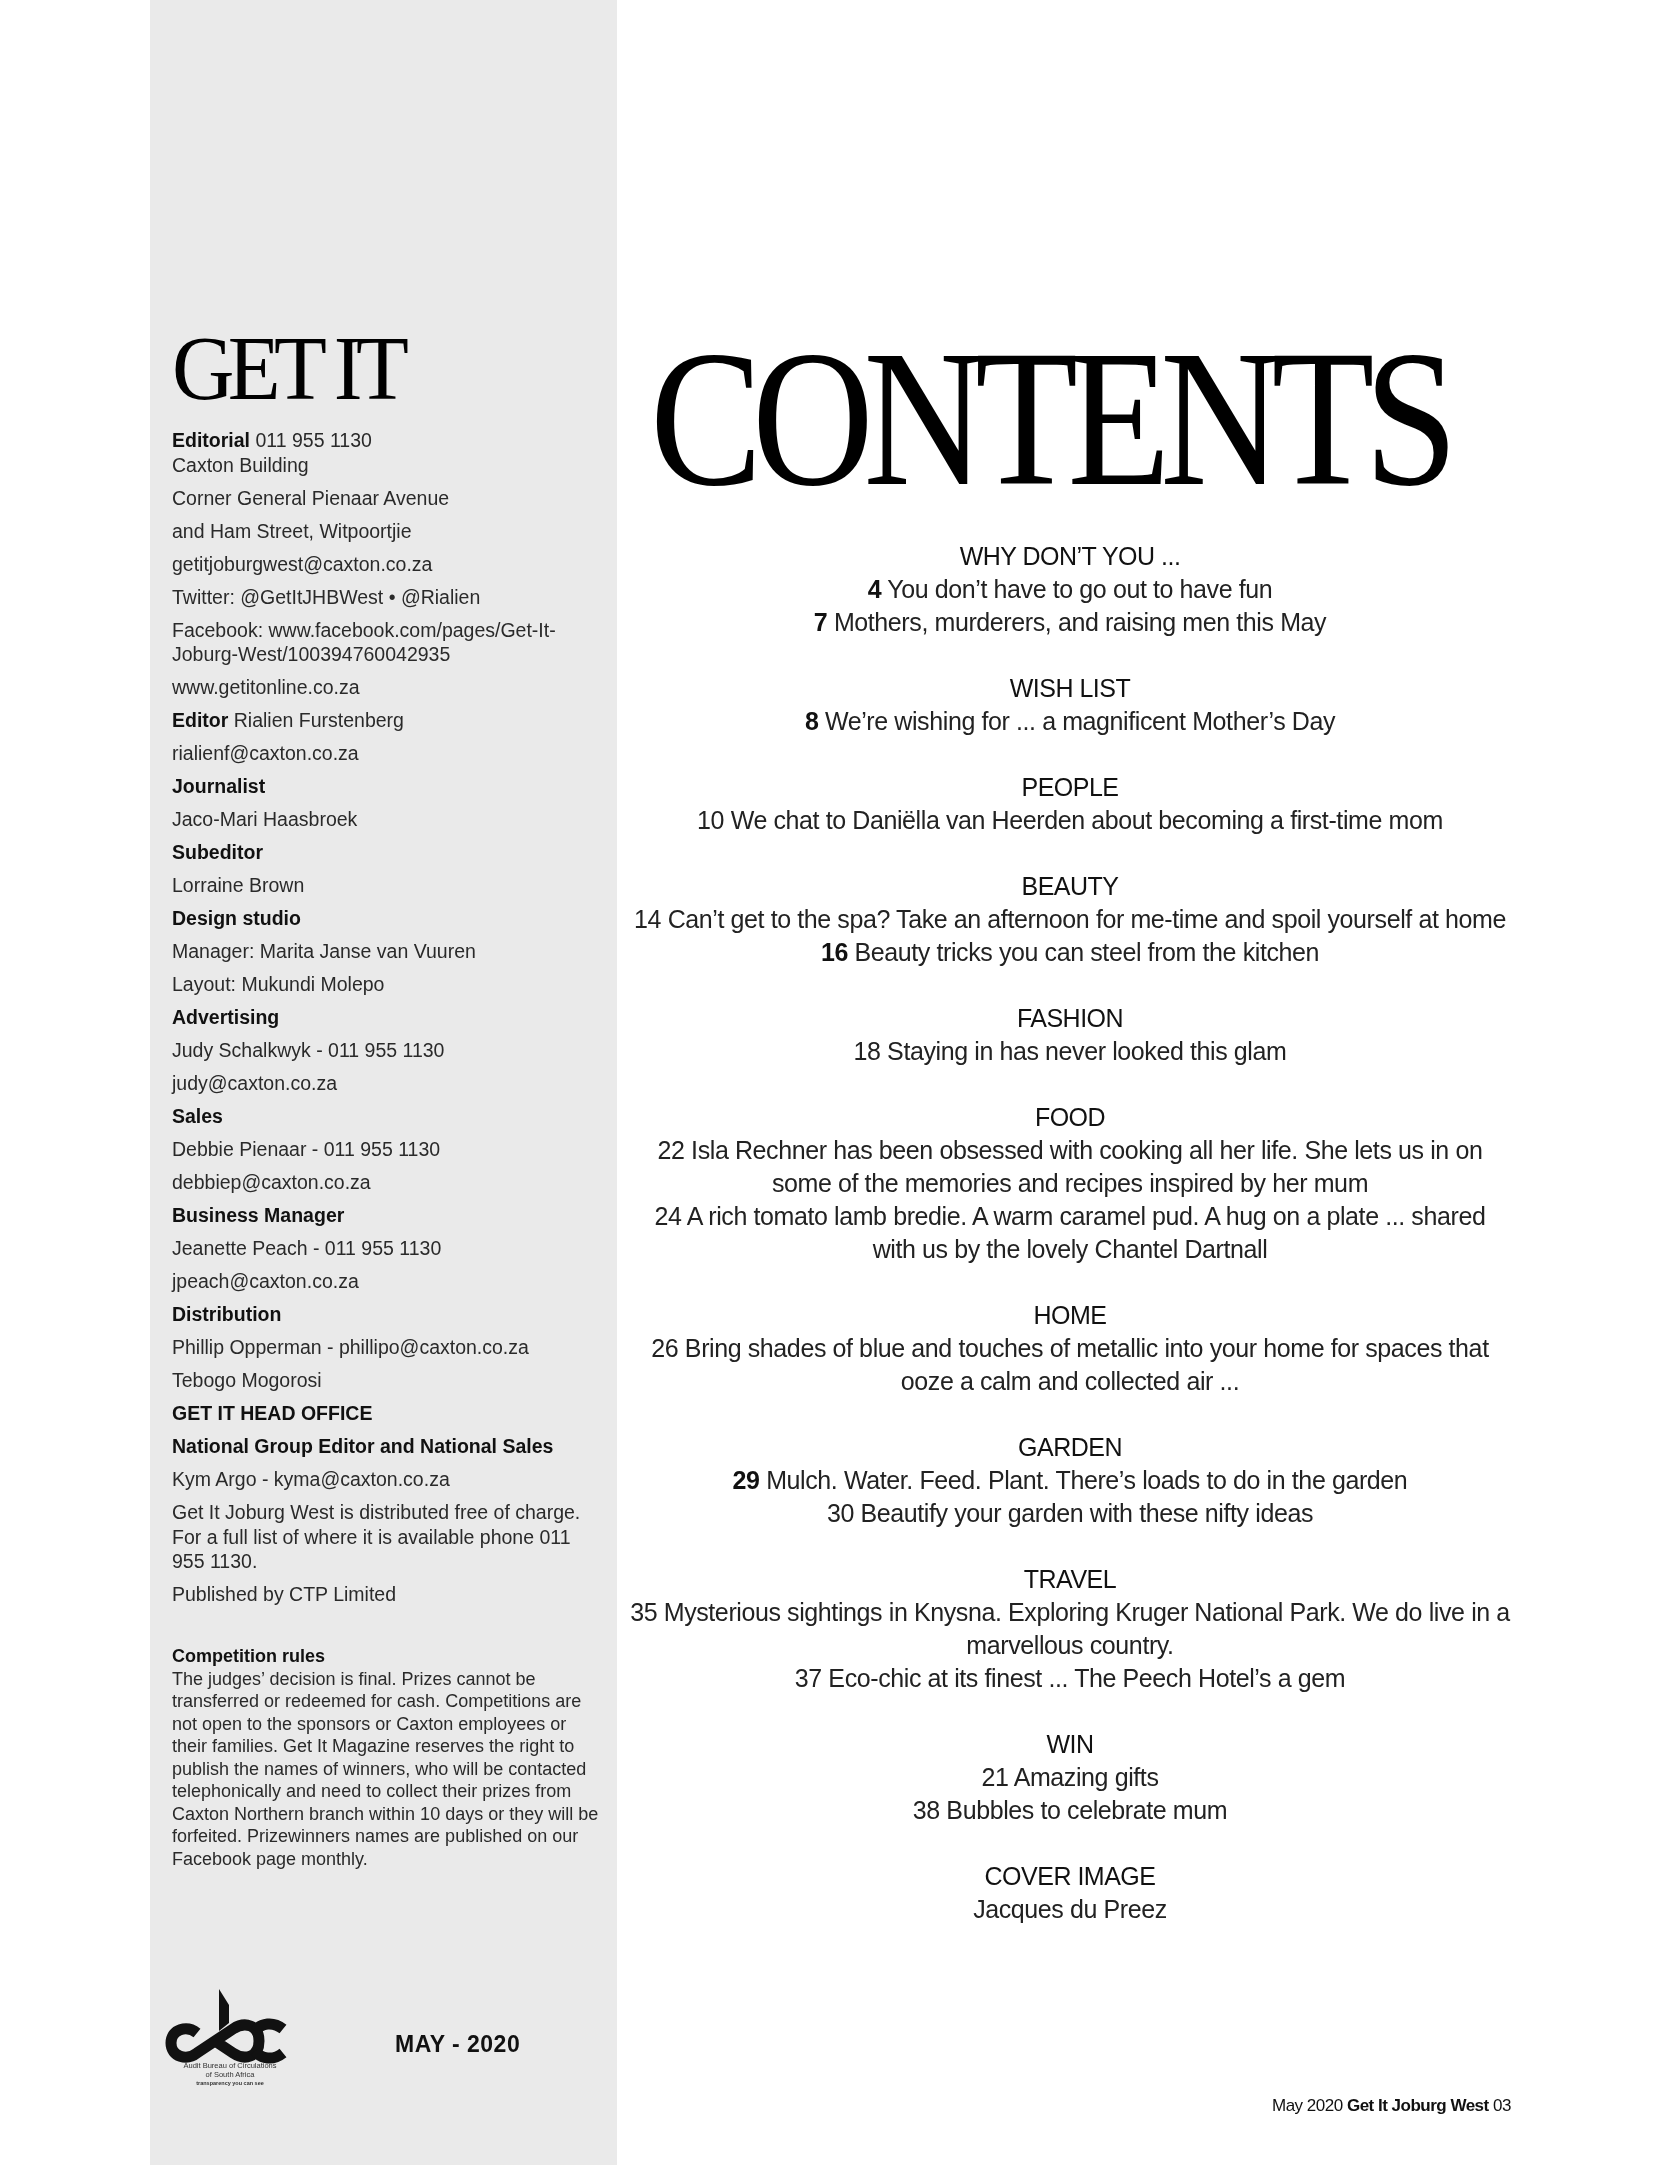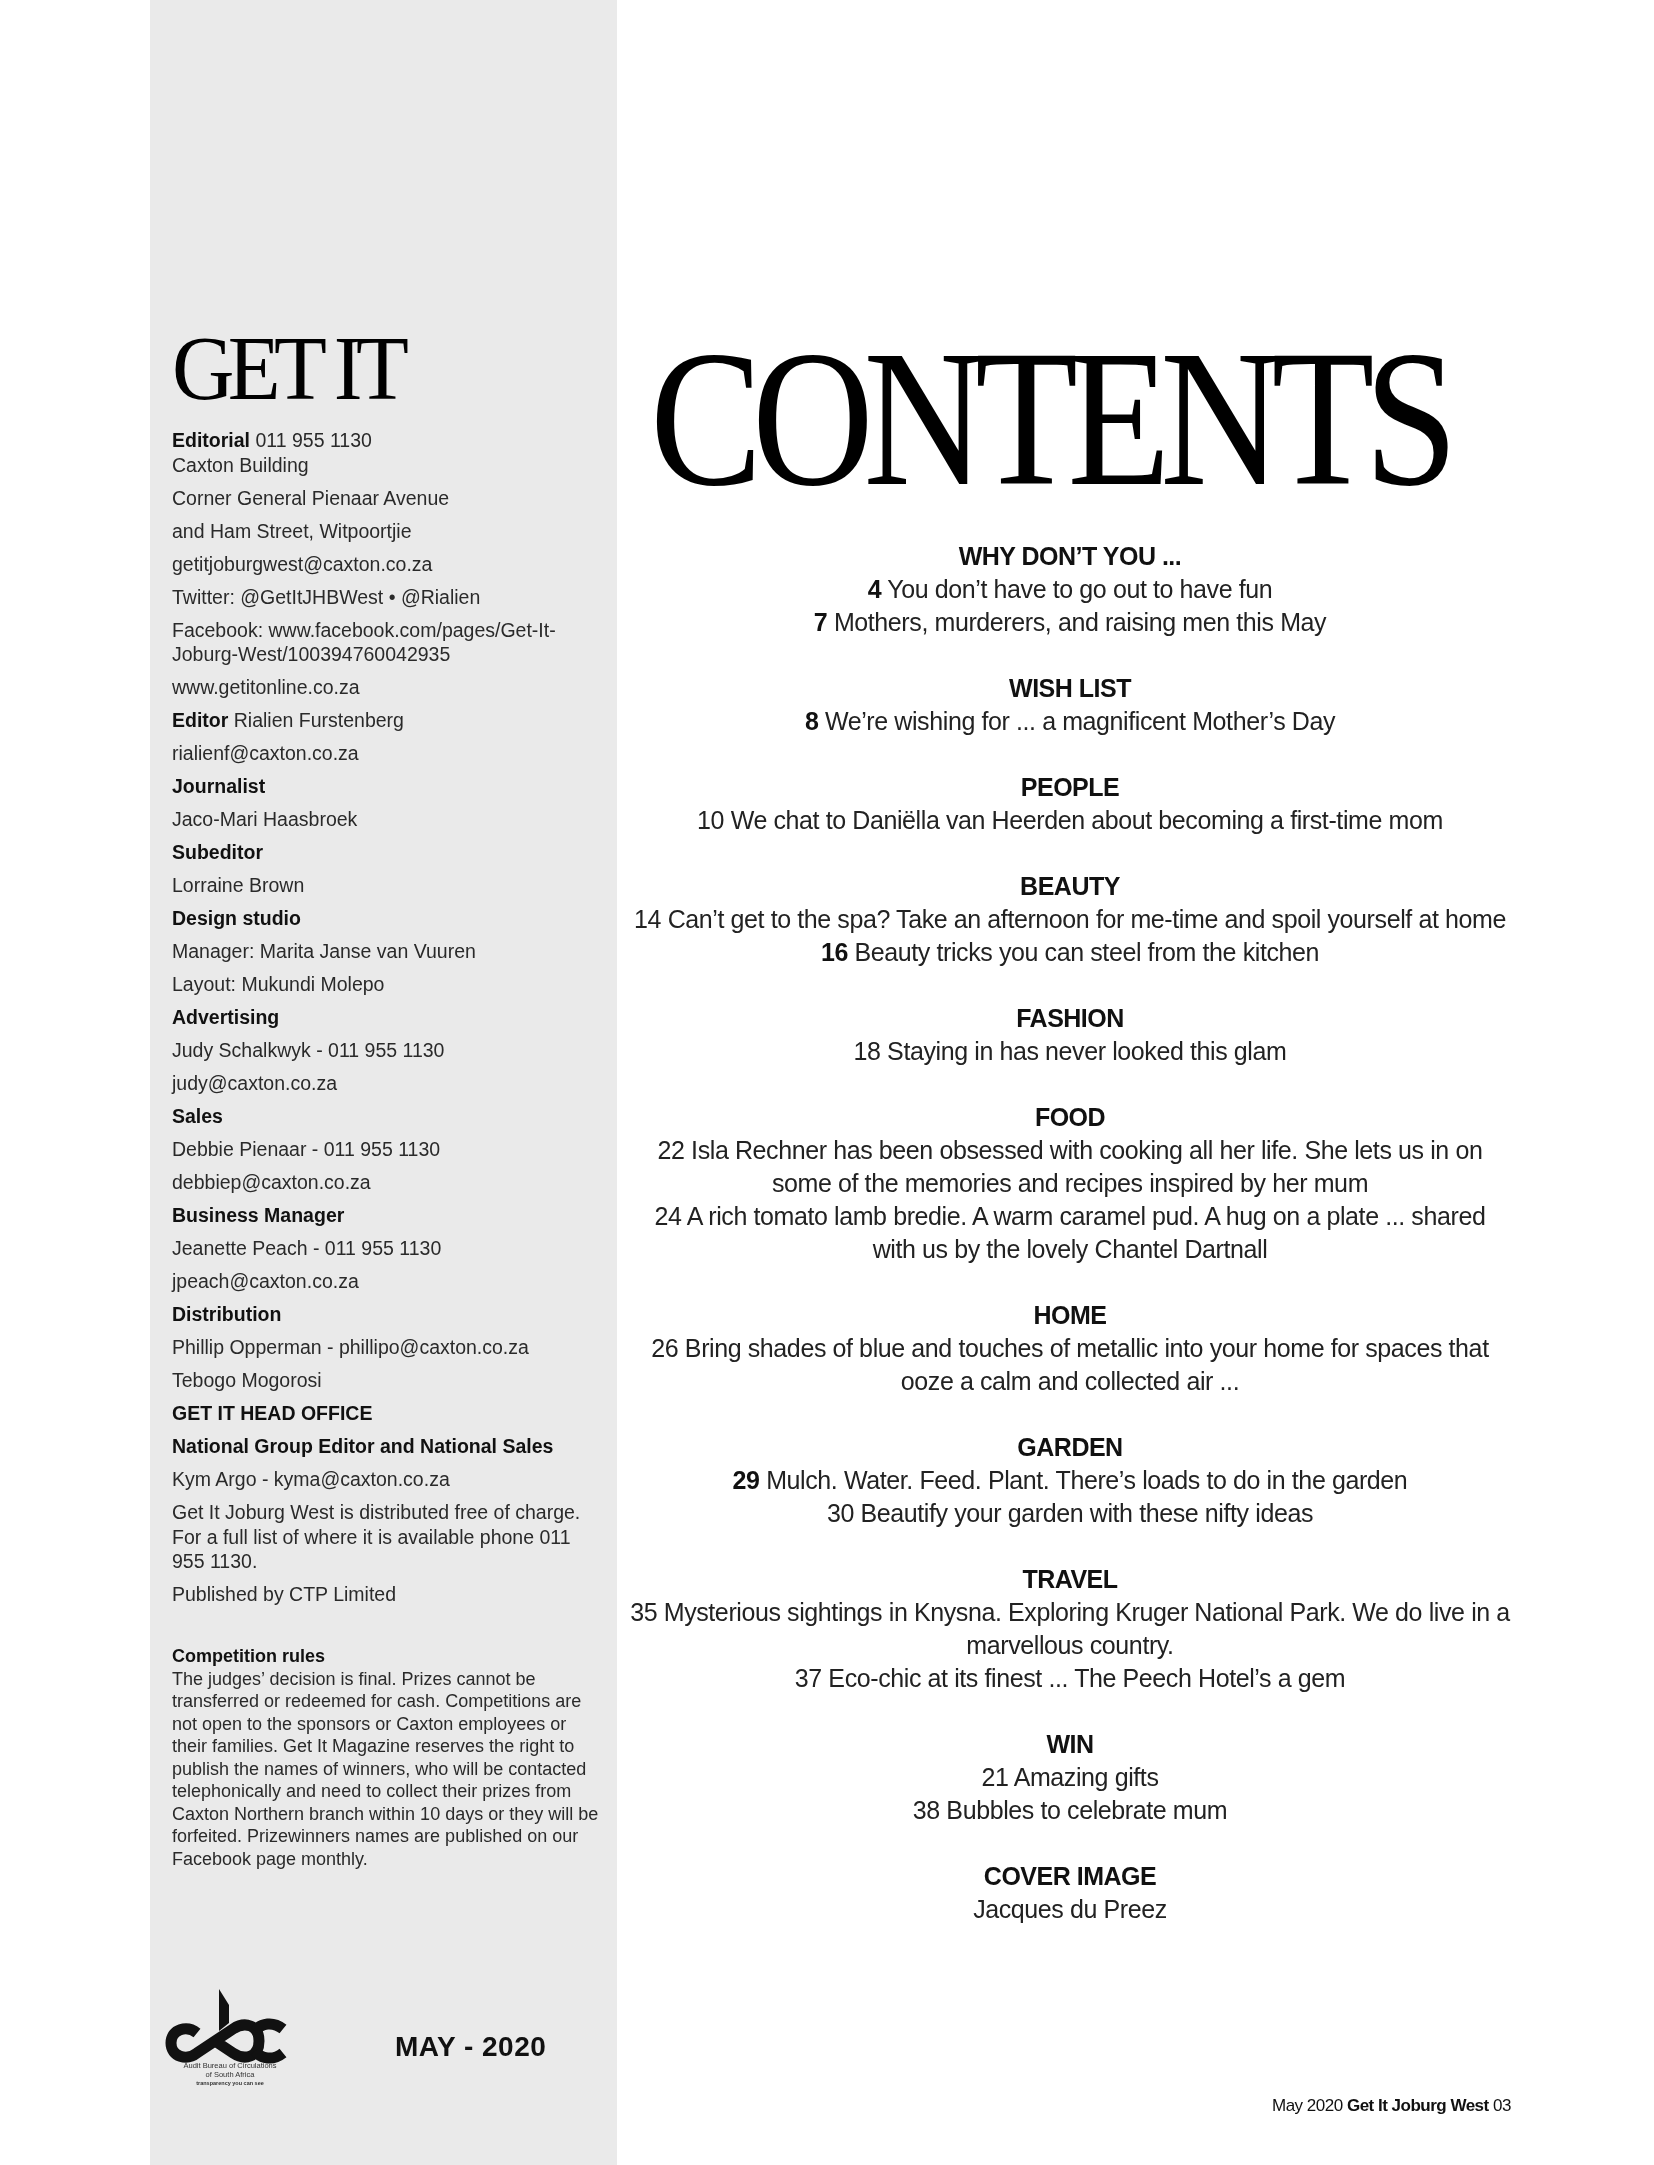--- a/index.html
+++ b/index.html
@@ -54,7 +54,7 @@
   }
   .toc-section { margin: 0 0 33px 0; }
   .toc-heading {
-    font-size: 25px; font-weight: 700; color: #111; line-height: 33px;
+    font-size: 25px; font-weight: 400; color: #111; line-height: 33px;
     letter-spacing: -0.5px;
   }
   .toc-entry {

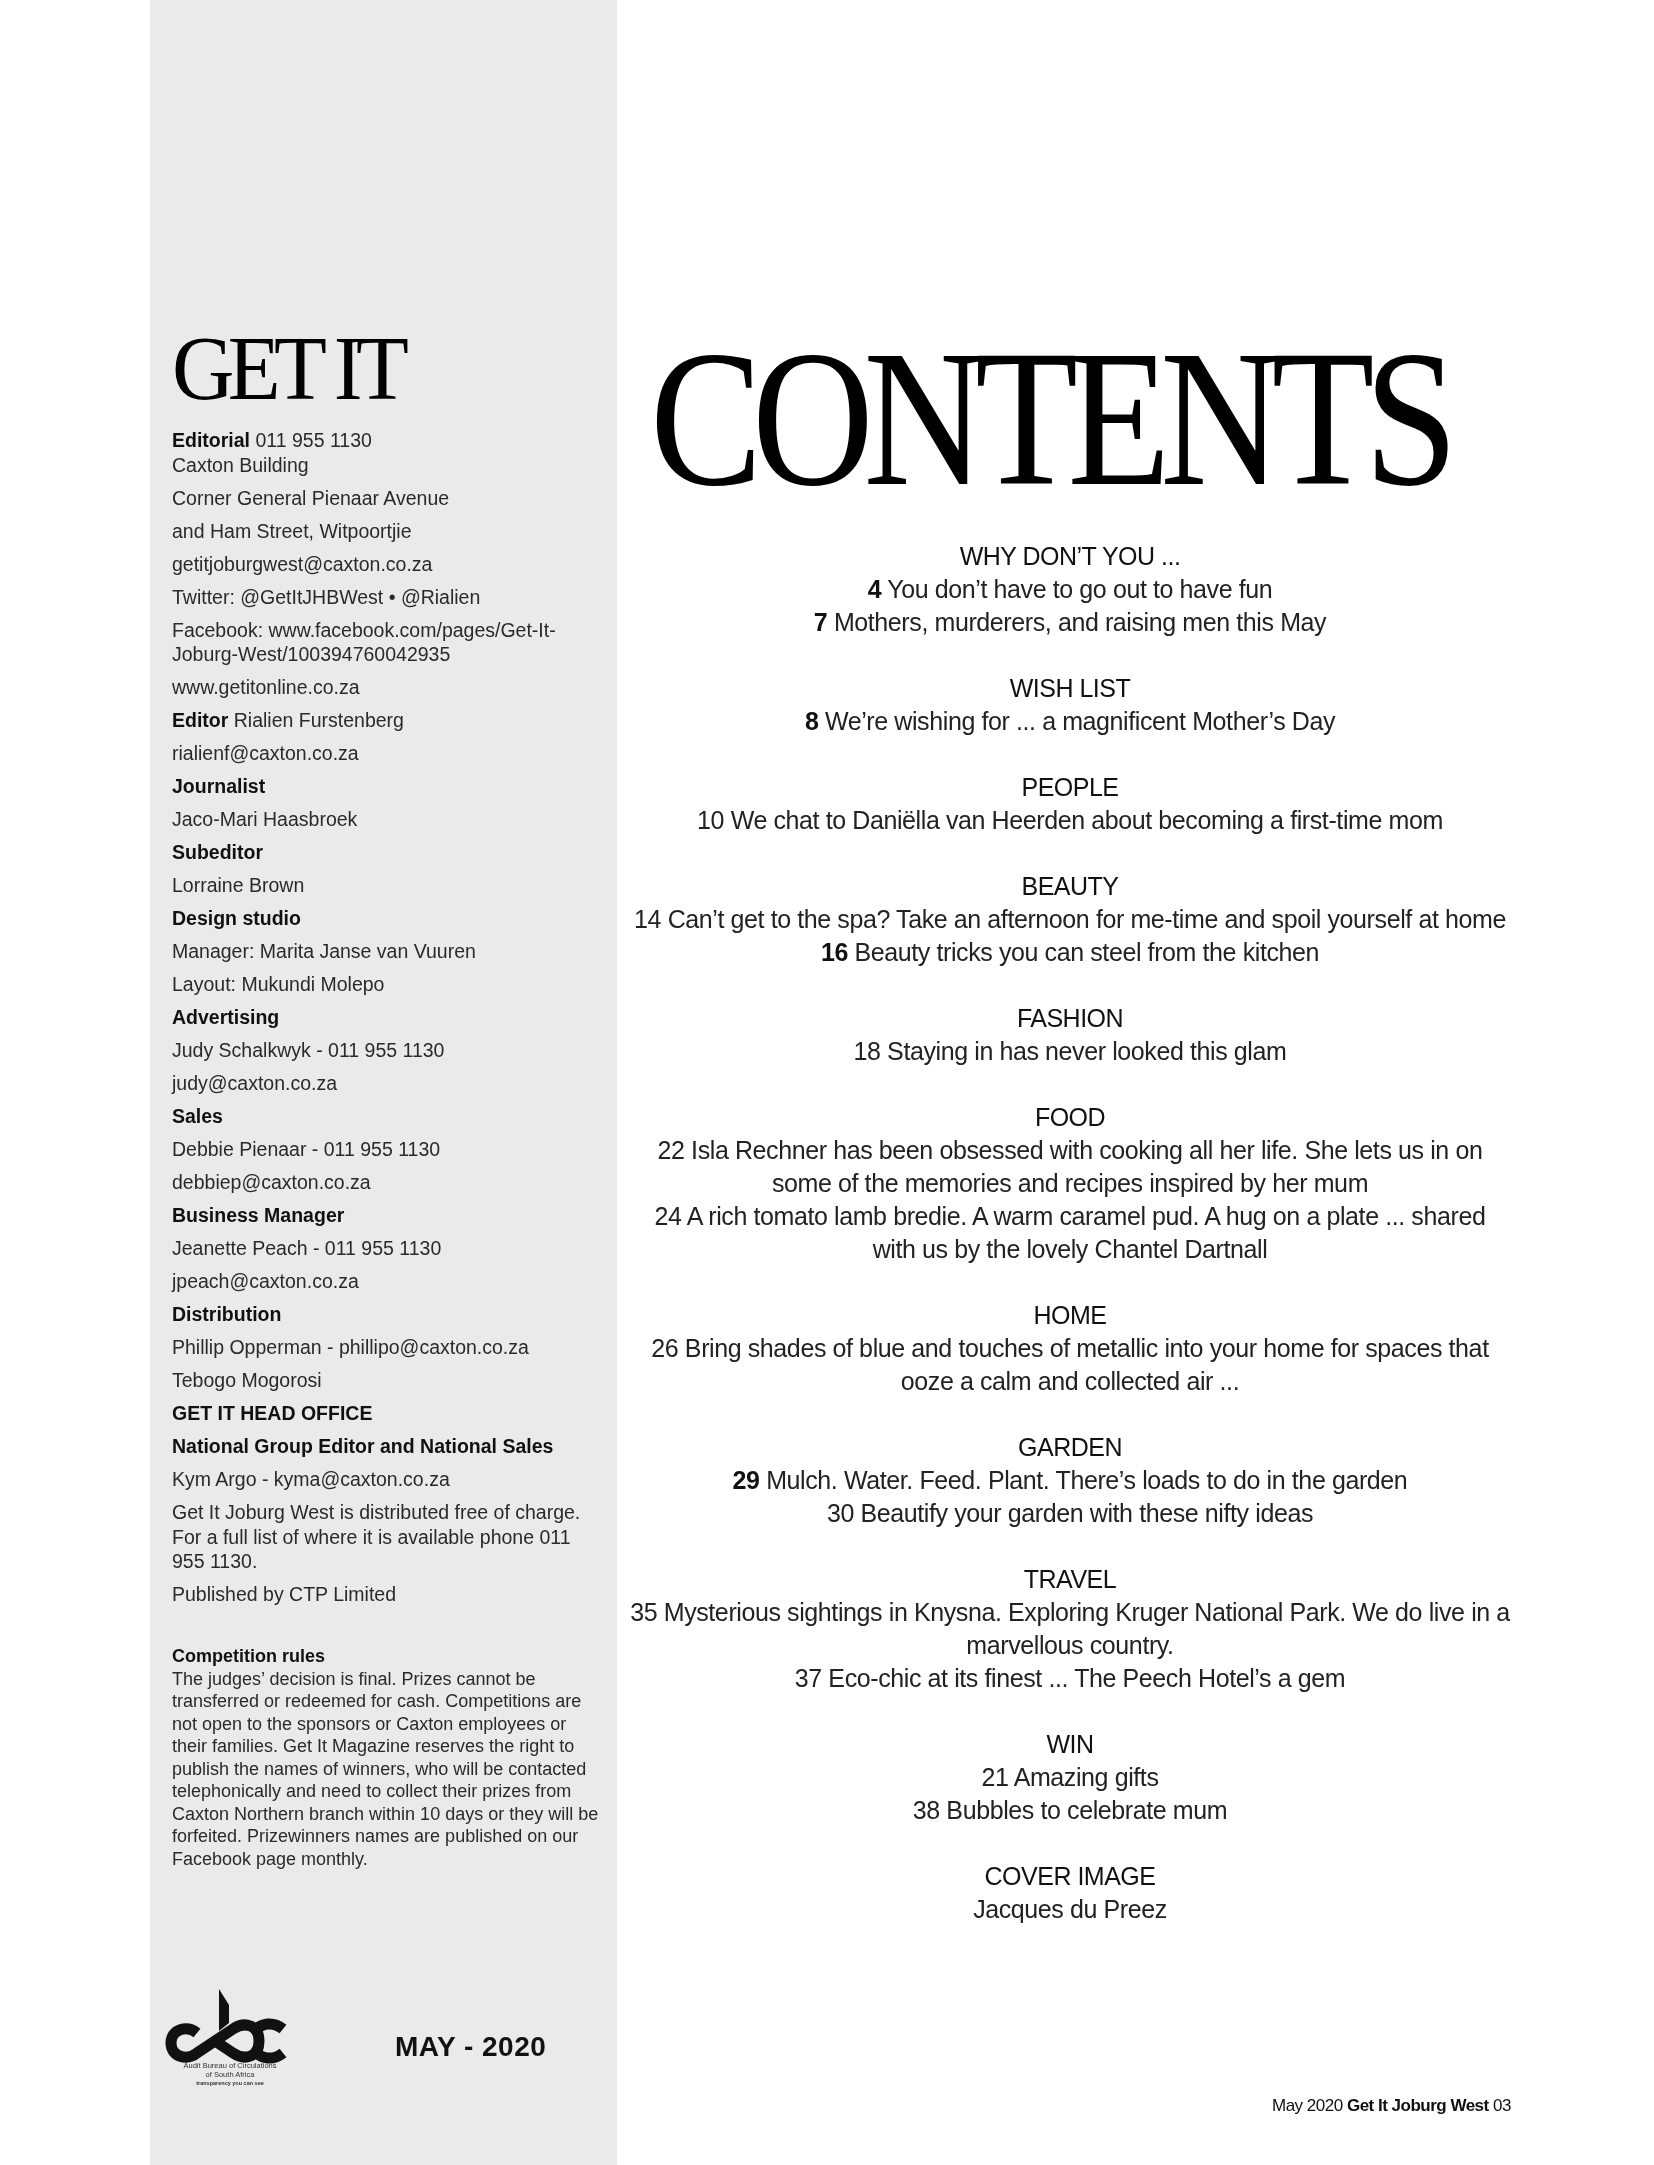--- a/index.html
+++ b/index.html
@@ -40,7 +40,7 @@
   .abc-caption .tag { font-size: 5.5px; font-weight: 700; }
   .issue-date {
     position: absolute; left: 395px; top: 2031px;
-    font-size: 28px; font-weight: 700; color: #111; letter-spacing: 0.5px;
+    font-size: 23px; font-weight: 700; color: #111; letter-spacing: 0.5px;
   }
   .contents-title {
     position: absolute; left: 650px; top: 320px; width: 850px;

